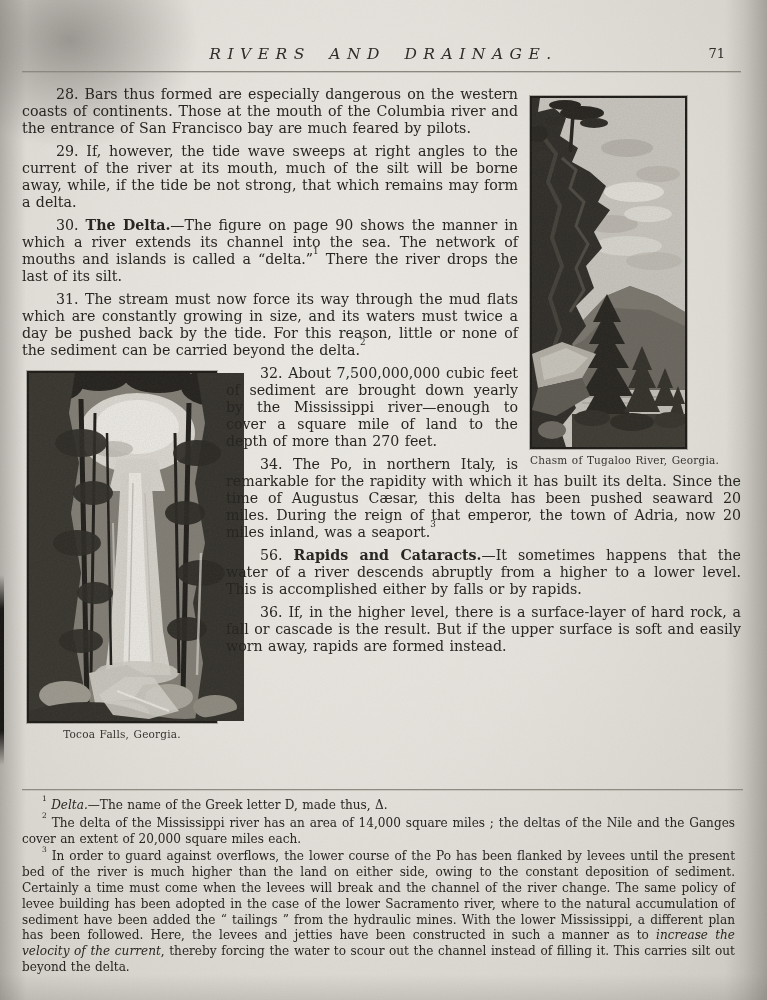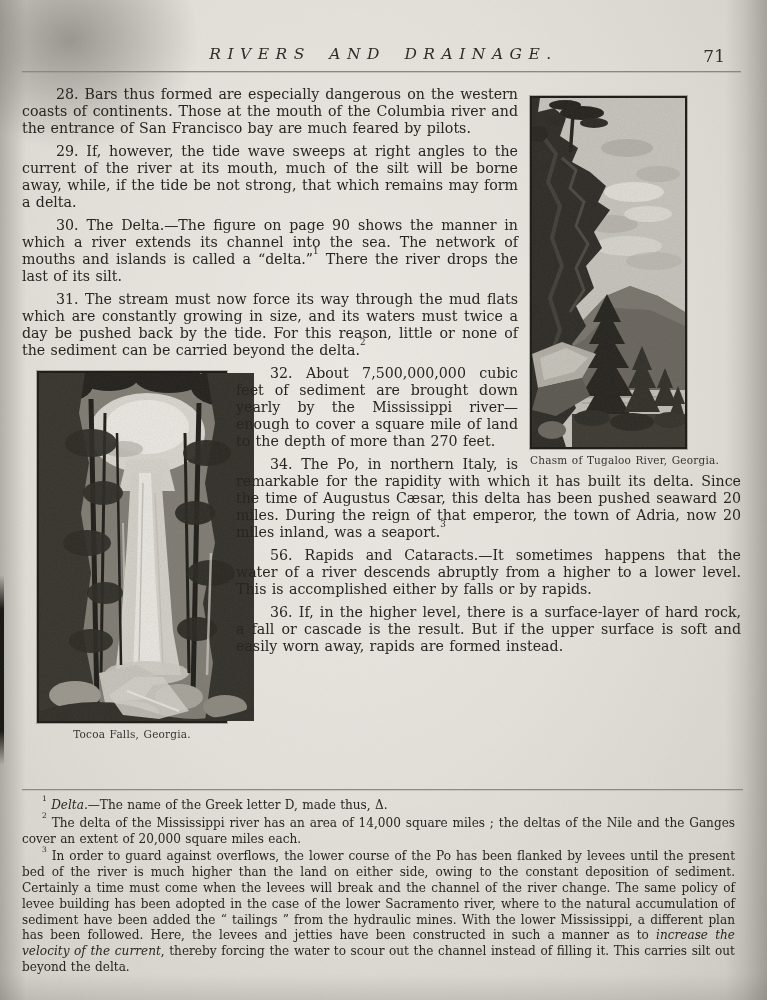--- a/index.html
+++ b/index.html
@@ -26,7 +26,7 @@
   
   .running-head{position:absolute;top:45px;left:0;right:0;text-align:center;
     font-style:italic;font-size:15.5px;letter-spacing:.42em;word-spacing:.45em;color:#2b2924;}
-  .page-number{position:absolute;top:46px;right:42px;font-size:17px;color:#2b2924;}
+  .page-number{position:absolute;top:46px;right:42px;font-size:13px;color:#2b2924;}
   .head-rule{position:absolute;top:71px;left:22px;right:26px;height:0;
     border-top:1px solid #8a877e;box-shadow:0 1px 0 rgba(138,135,126,.35);}
 

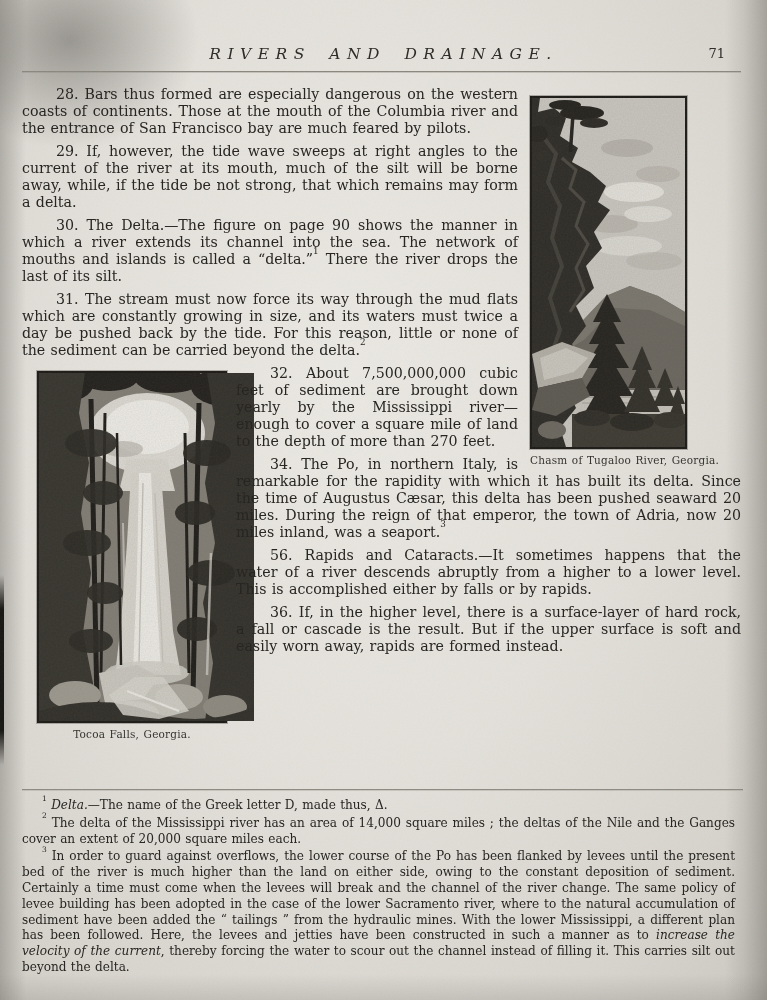--- a/index.html
+++ b/index.html
@@ -34,7 +34,7 @@
   .page-body{position:absolute;top:86px;left:22px;width:719px;
     font-size:14.2px;line-height:17px;text-align:justify;word-spacing:.06em;}
   .body-para{margin:0 0 6px 0;text-indent:34px;}
-  .seg-bold{font-weight:normal;}
+  .seg-bold{font-weight:bold;}
   .seg-italic{font-style:italic;}
   sup{font-size:.62em;line-height:0;position:relative;top:-.45em;}
 

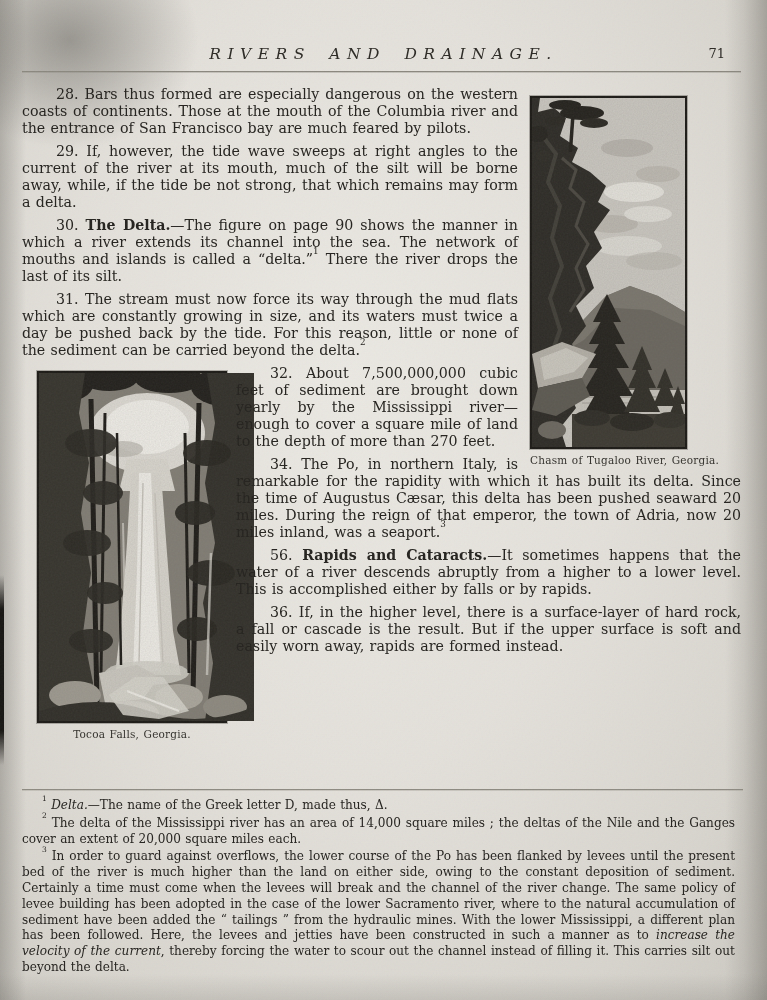--- a/index.html
+++ b/index.html
@@ -41,7 +41,7 @@
   
   figure{margin:0;}
   .fig-chasm{float:right;width:157px;margin:10px 54px 4px 12px;}
-  .fig-tocoa{float:left;width:190px;margin:6px 9px 2px 15px;}
+  .fig-tocoa{float:left;width:190px;margin:6px 9px 2px 5px;}
   .engraving-frame{border:2px solid #1d1b17;box-shadow:0 0 0 1px rgba(60,58,52,.35);background:#c9c6bf;}
   .engraving-frame svg{display:block;}
   figcaption{text-align:center;font-size:10.5px;line-height:13px;margin-top:5px;color:#33312c;

